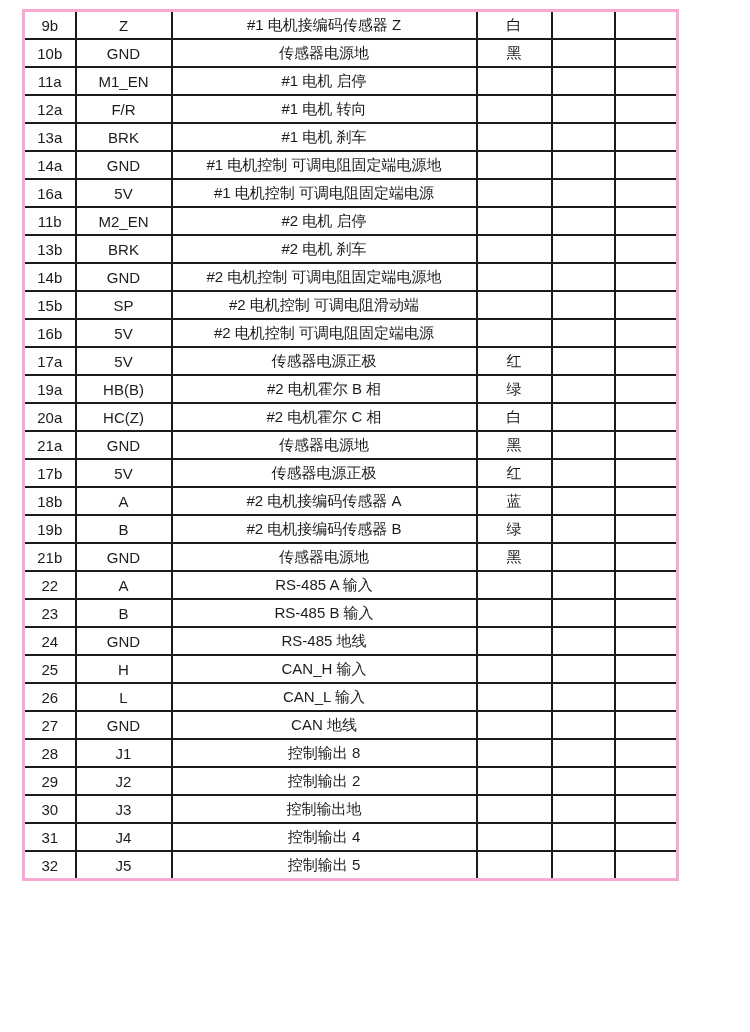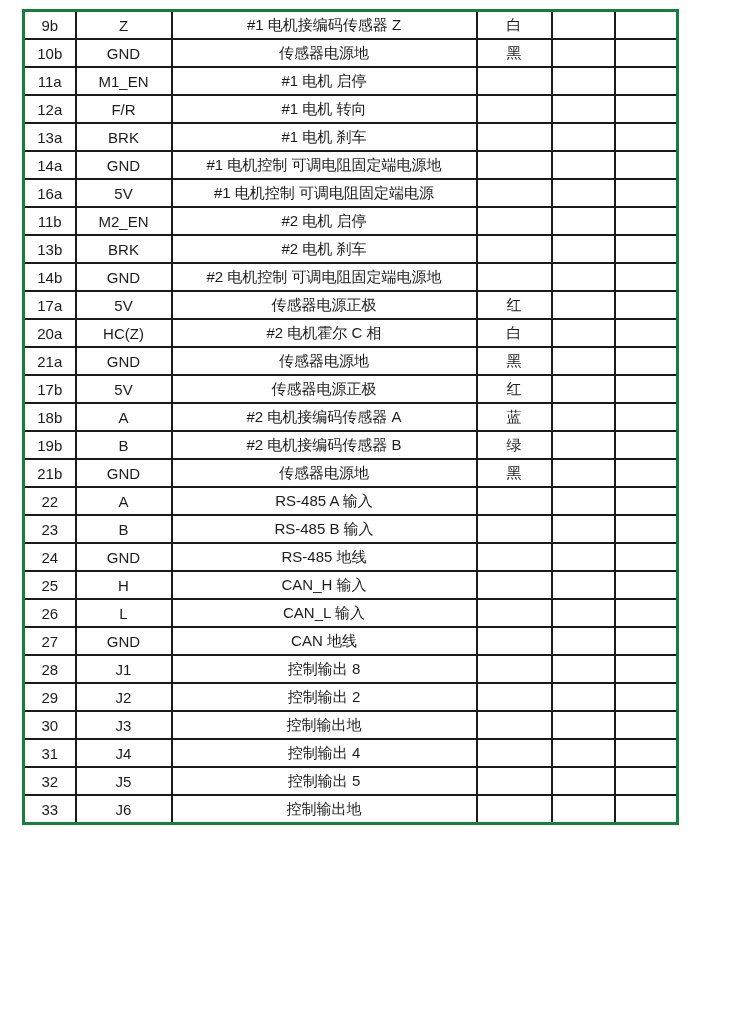--- a/index.html
+++ b/index.html
@@ -22,7 +22,7 @@
     width: 654px;
     border-collapse: collapse;
     table-layout: fixed;
-    border: 3px solid #15803d;
+    border: 3px solid #f9a8d4;
   }
   table.pin-table td {
     border: 2px solid #1b1b1b;

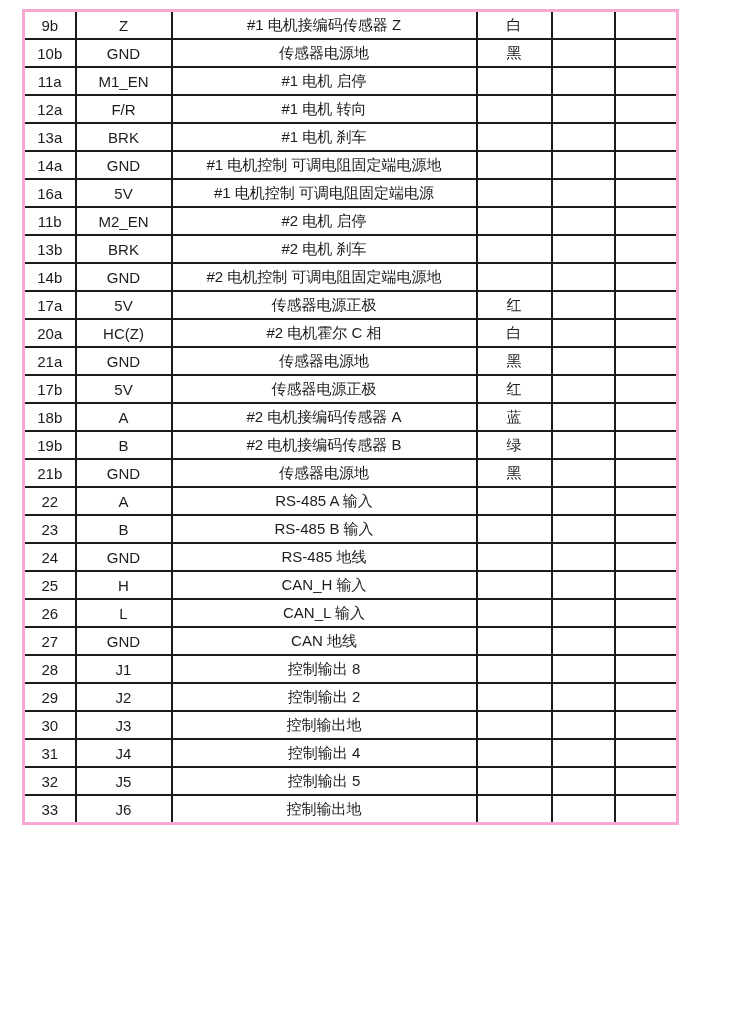--- a/index.html
+++ b/index.html
@@ -137,6 +137,14 @@
           <td></td>
         </tr>
         <tr>
+          <td>15b</td>
+          <td>SP</td>
+          <td>#2 电机控制 可调电阻滑动端</td>
+          <td></td>
+          <td></td>
+          <td></td>
+        </tr>
+        <tr>
           <td>17a</td>
           <td>5V</td>
           <td>传感器电源正极</td>

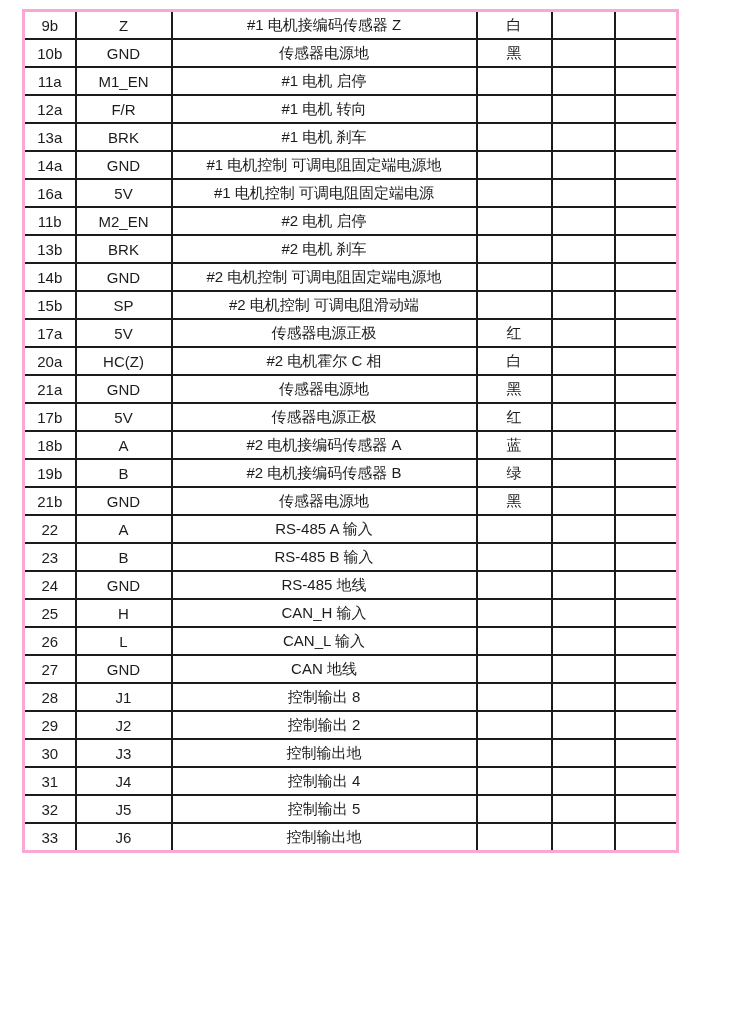--- a/index.html
+++ b/index.html
@@ -145,6 +145,14 @@
           <td></td>
         </tr>
         <tr>
+          <td>16b</td>
+          <td>5V</td>
+          <td>#2 电机控制 可调电阻固定端电源</td>
+          <td></td>
+          <td></td>
+          <td></td>
+        </tr>
+        <tr>
           <td>17a</td>
           <td>5V</td>
           <td>传感器电源正极</td>

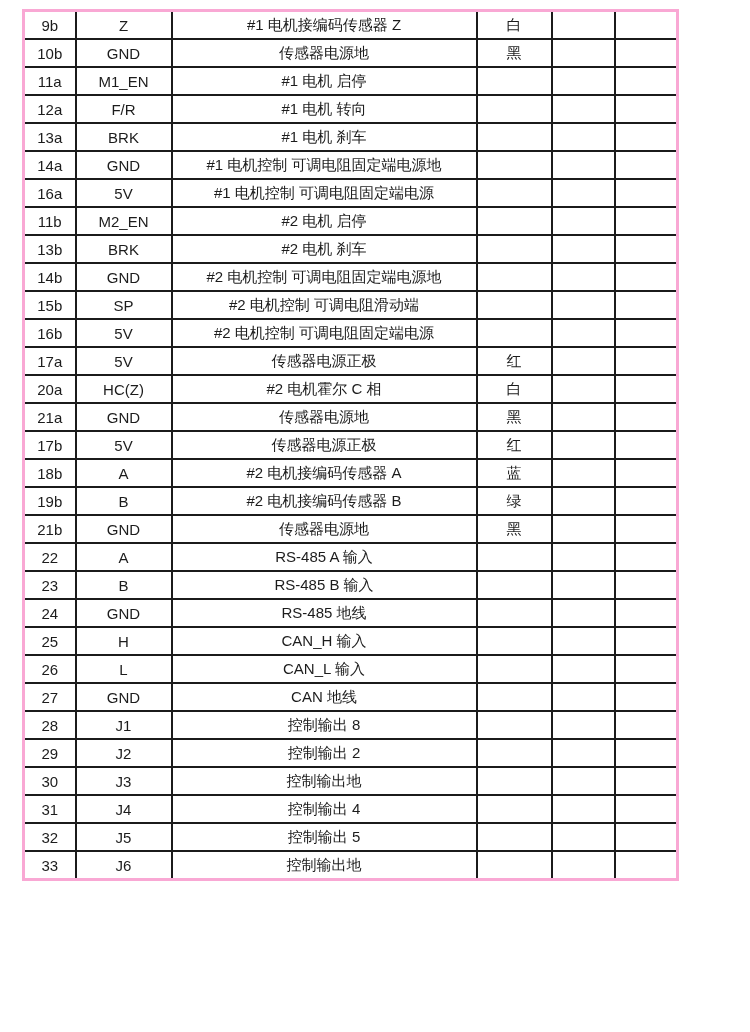--- a/index.html
+++ b/index.html
@@ -161,6 +161,14 @@
           <td></td>
         </tr>
         <tr>
+          <td>19a</td>
+          <td>HB(B)</td>
+          <td>#2 电机霍尔 B 相</td>
+          <td>绿</td>
+          <td></td>
+          <td></td>
+        </tr>
+        <tr>
           <td>20a</td>
           <td>HC(Z)</td>
           <td>#2 电机霍尔 C 相</td>

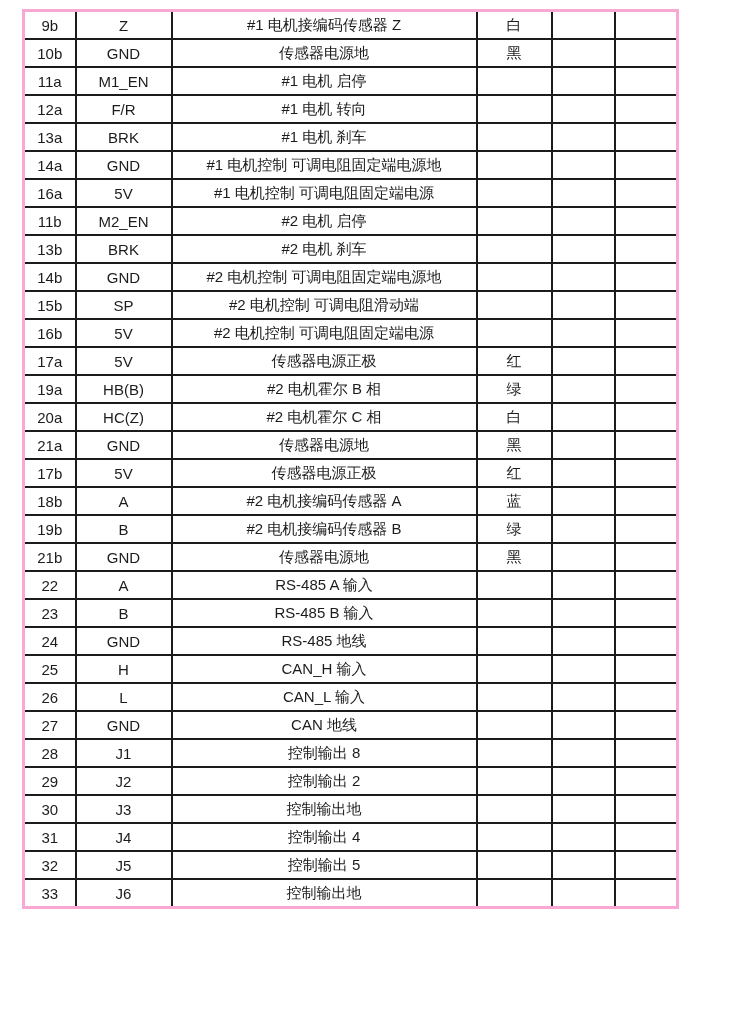--- a/index.html
+++ b/index.html
@@ -304,14 +304,6 @@
           <td></td>
           <td></td>
         </tr>
-        <tr>
-          <td>33</td>
-          <td>J6</td>
-          <td>控制输出地</td>
-          <td></td>
-          <td></td>
-          <td></td>
-        </tr>
       </tbody>
   </table>
 </div>

